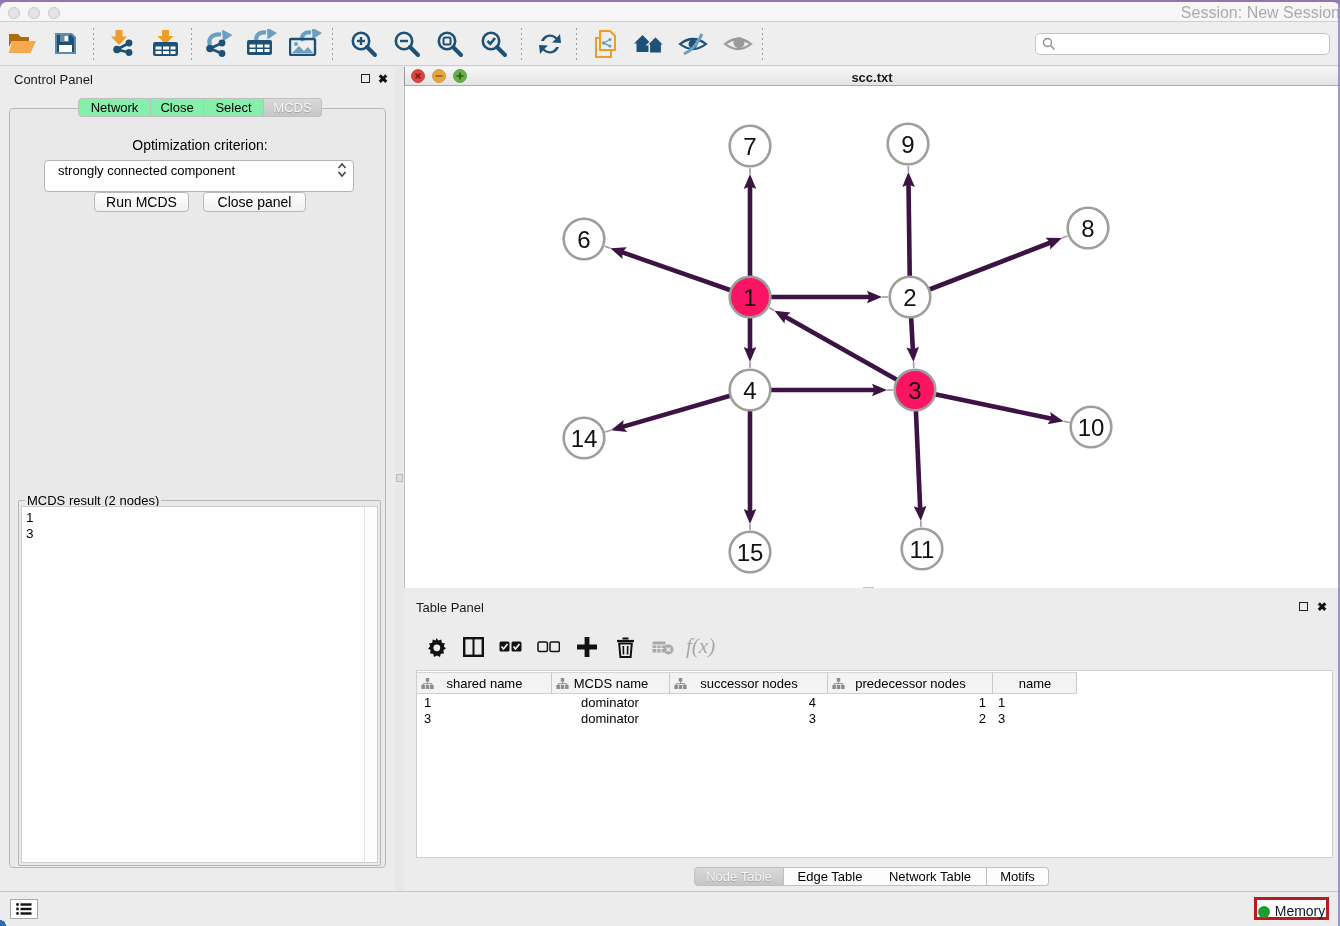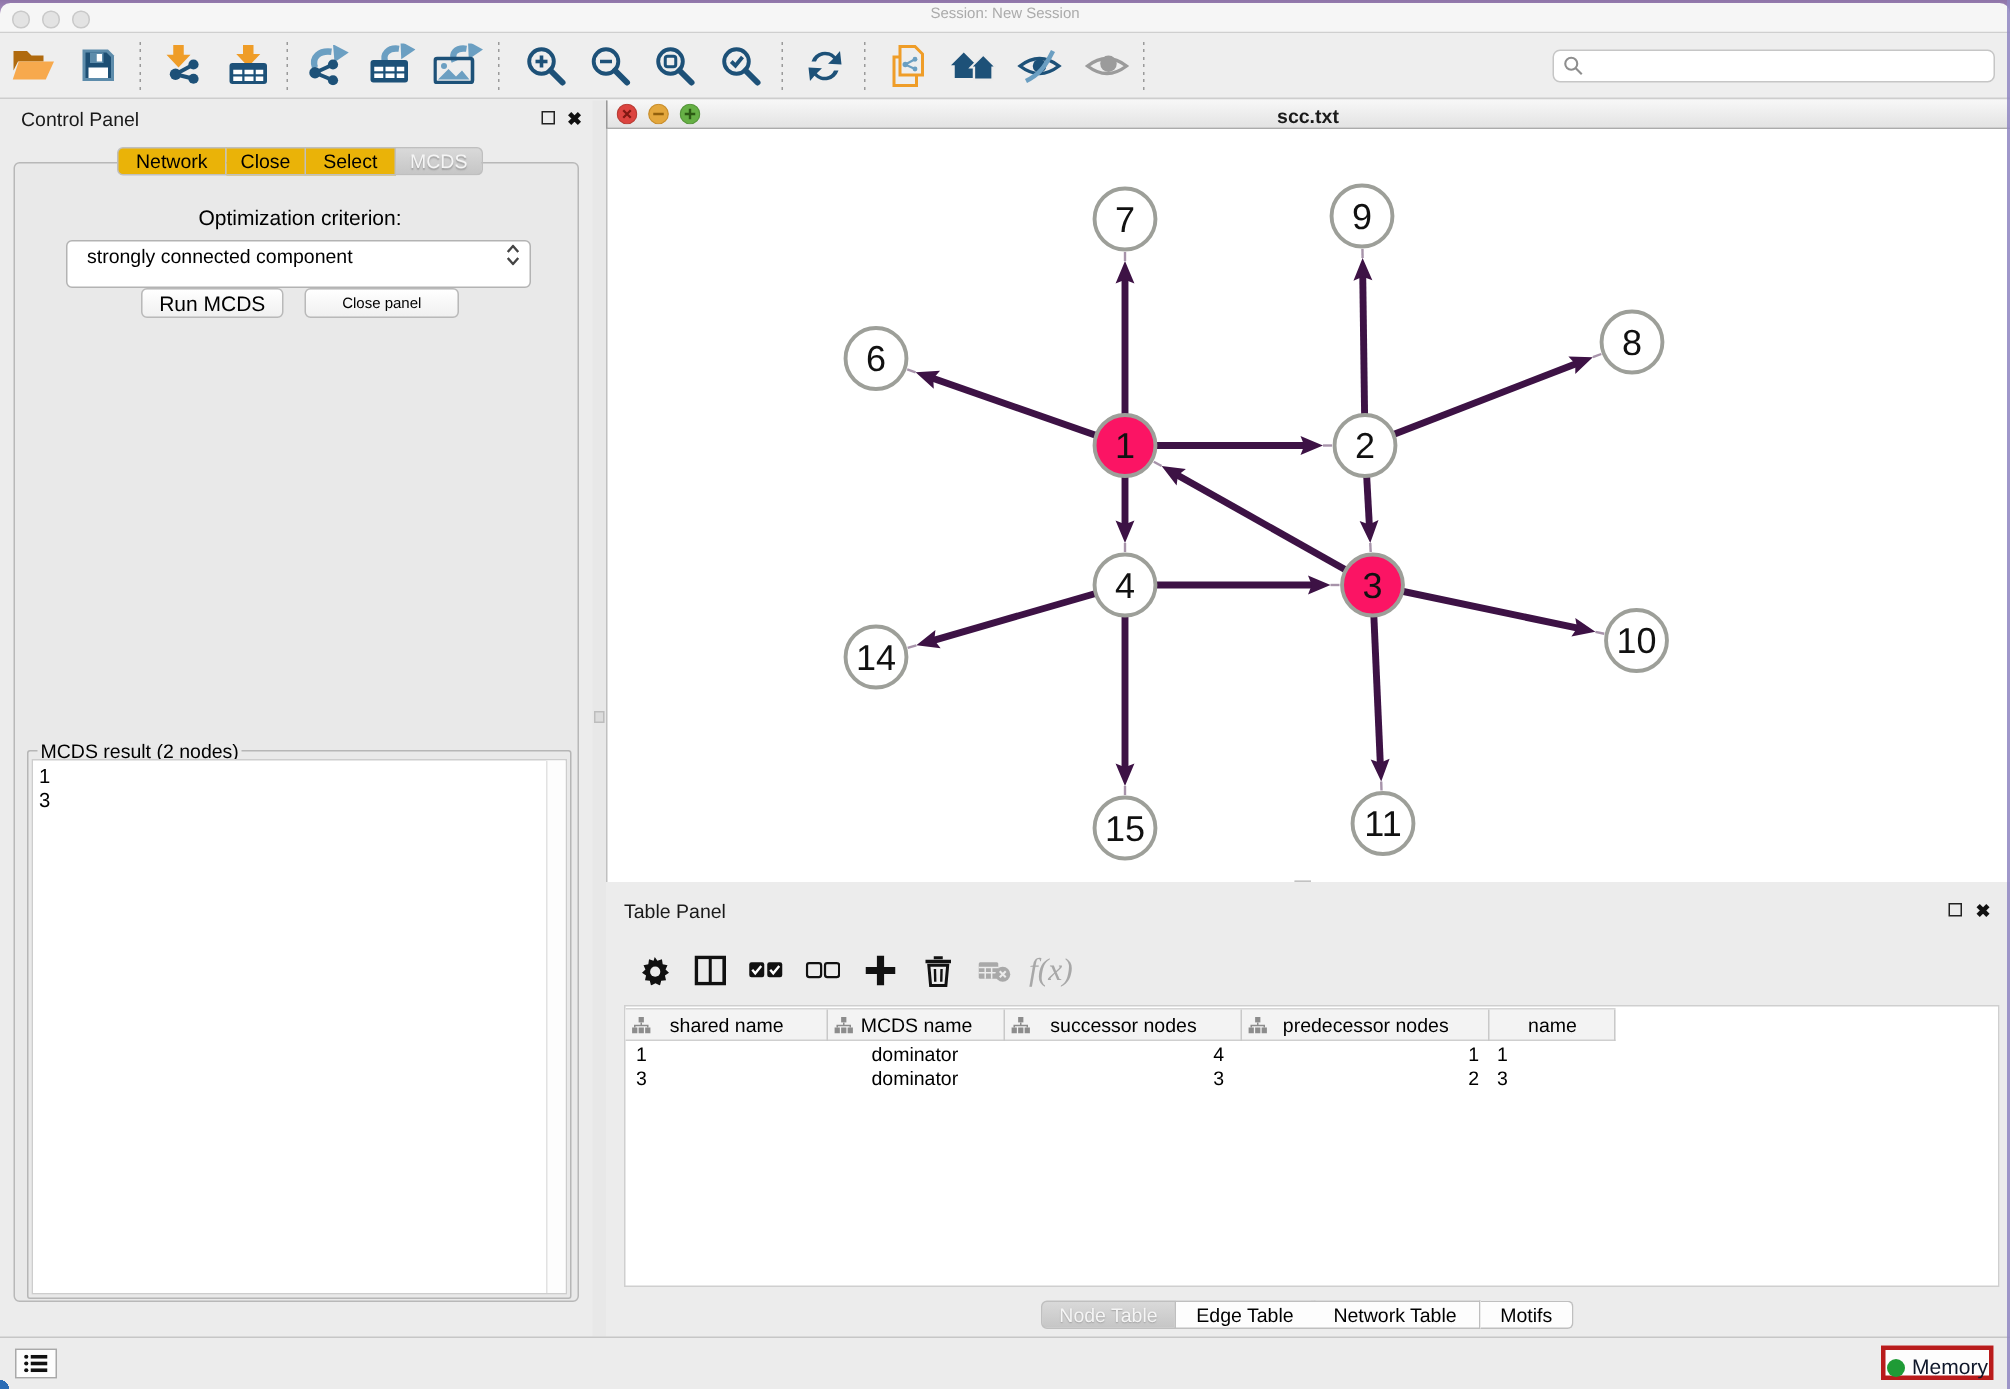--- a/index.html
+++ b/index.html
@@ -21,7 +21,7 @@
 <div class="abs" style="left:8px;top:7px;width:11.5px;height:11.5px;border-radius:50%;background:#e3e3e3;border:1px solid #c9c9c9"></div>
 <div class="abs" style="left:28px;top:7px;width:11.5px;height:11.5px;border-radius:50%;background:#e3e3e3;border:1px solid #c9c9c9"></div>
 <div class="abs" style="left:48px;top:7px;width:11.5px;height:11.5px;border-radius:50%;background:#e3e3e3;border:1px solid #c9c9c9"></div>
-<div class="abs" style="left:0;top:4px;width:1340px;text-align:center;font-size:10px;color:#ababab">Session: New Session</div>
+<div class="abs" style="left:0;top:4px;width:1340px;text-align:right;font-size:16px;color:#ababab">Session: New Session</div>
 
 <div class="abs" style="left:0;top:22px;width:1340px;height:44px;background:#eeeeee;border-bottom:1px solid #cdcdcd"></div>
 <svg class="ic" style="left:7px;top:31px" width="31" height="25" viewBox="0 0 31 25">

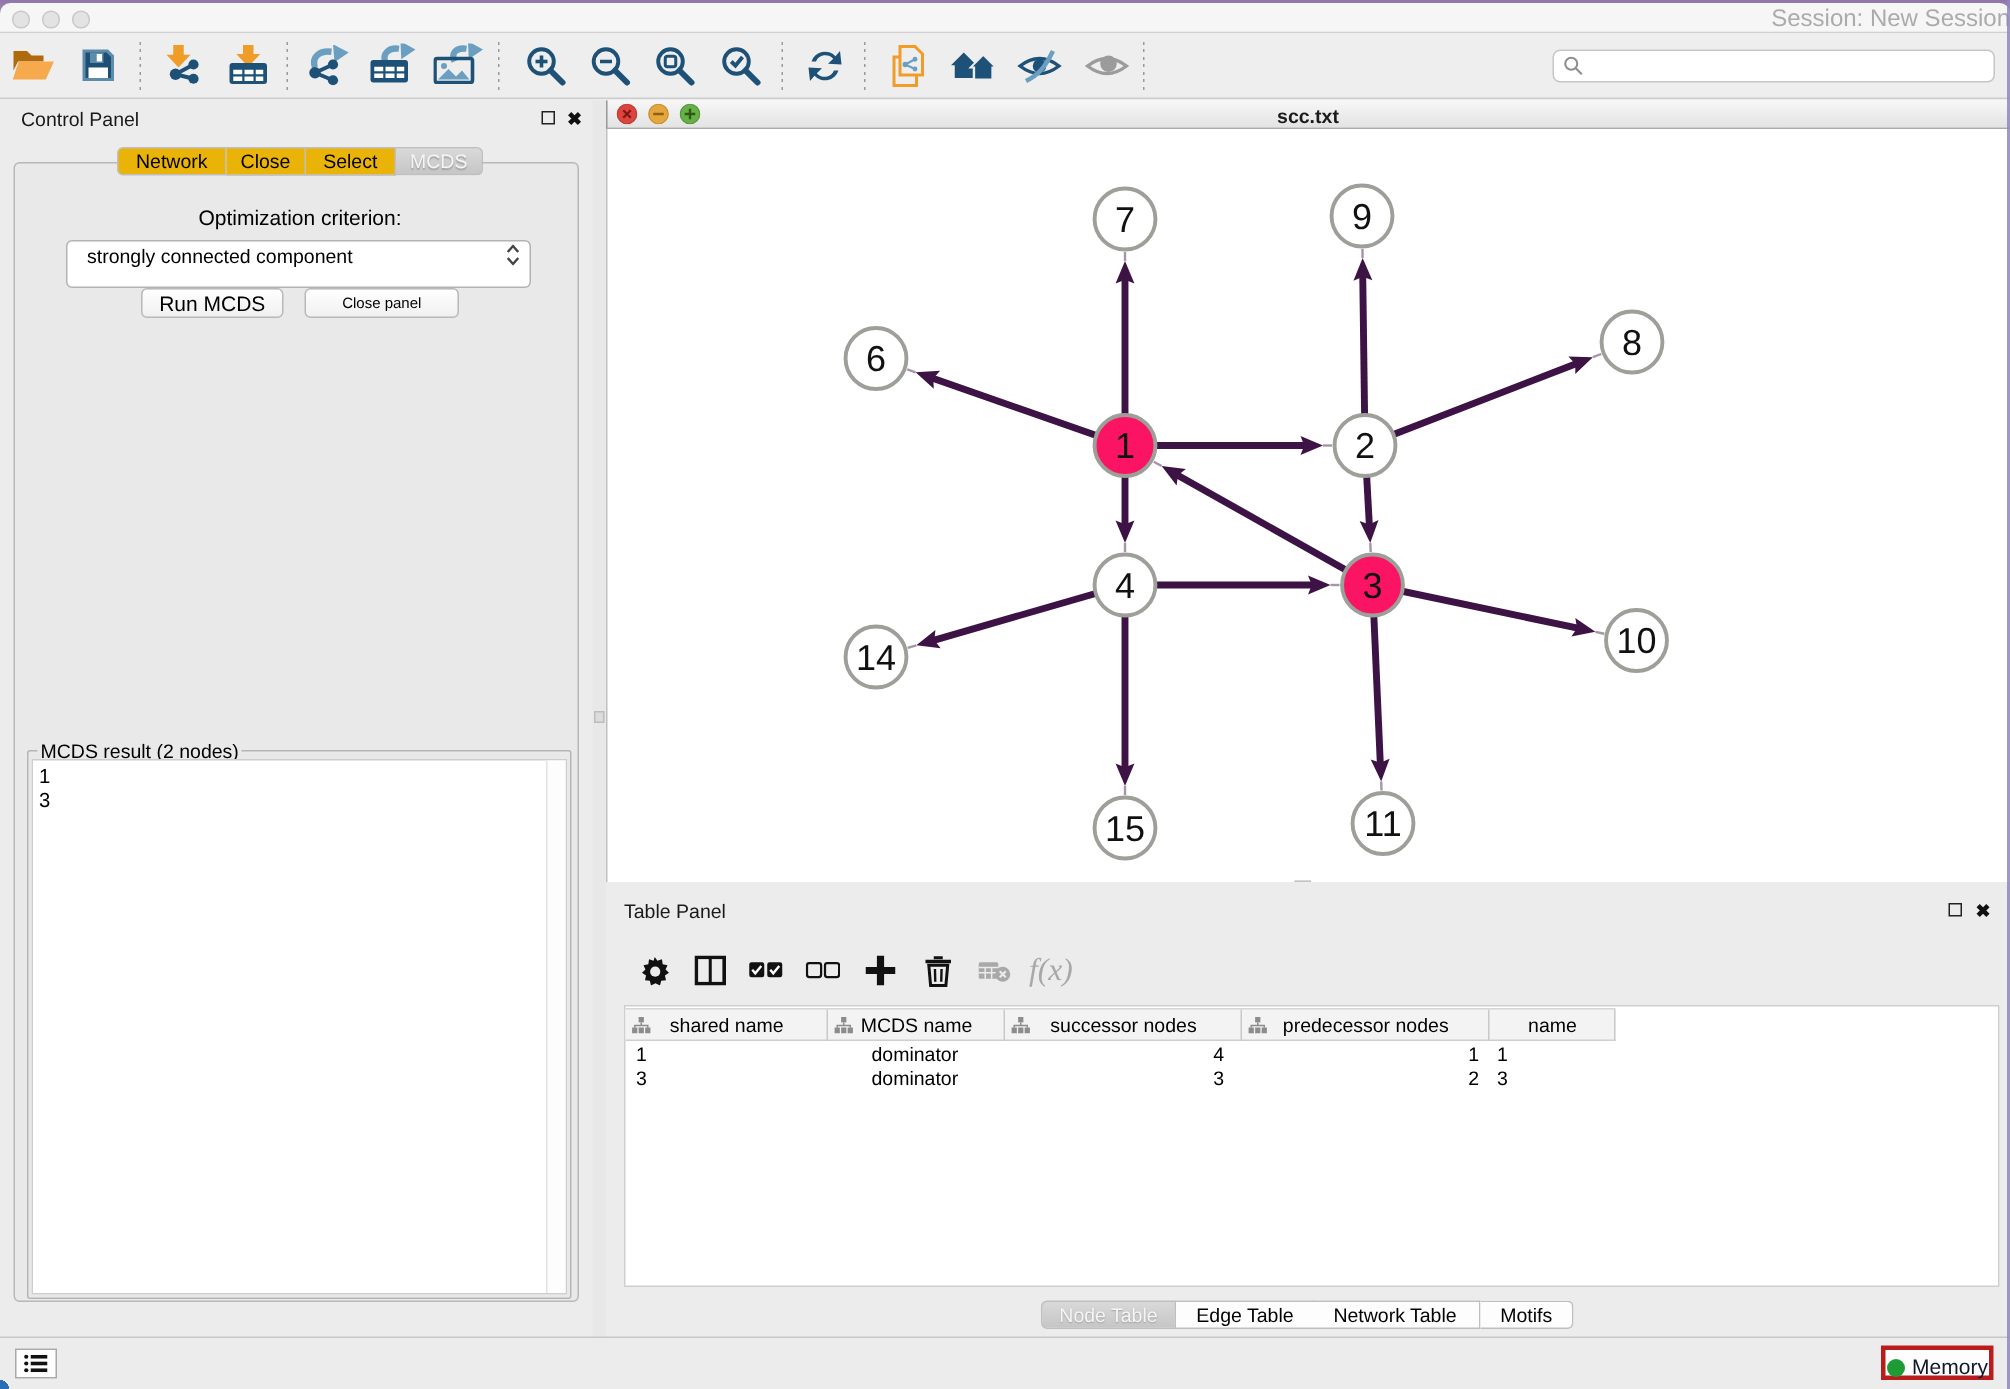--- a/index.html
+++ b/index.html
@@ -6,7 +6,7 @@
 .abs{position:absolute}
 .ic{position:absolute;top:29px}
 .sep{position:absolute;top:28px;width:1px;height:32px;background-image:repeating-linear-gradient(to bottom,#9a9a9a 0 2px,transparent 2px 5px)}
-.tab{position:absolute;top:98px;height:19px;background:#eab308;border:1px solid #bfbfbf;border-left:none;color:#000;font-size:13px;text-align:center;line-height:18px}
+.tab{position:absolute;top:98px;height:19px;background:#86efac;border:1px solid #bfbfbf;border-left:none;color:#000;font-size:13px;text-align:center;line-height:18px}
 .tabsel{background:linear-gradient(#d9d9d9,#c6c6c6)!important;color:#f5f5f5!important;text-shadow:0 1px 1px #9e9e9e}
 .btab{position:absolute;top:867px;height:19px;background:#fdfdfd;border:1px solid #bfbfbf;border-left:none;color:#000;font-size:13px;text-align:center;line-height:18px}
 .hdrbtn-sq{position:absolute;width:9px;height:9px;border:1.6px solid #222}

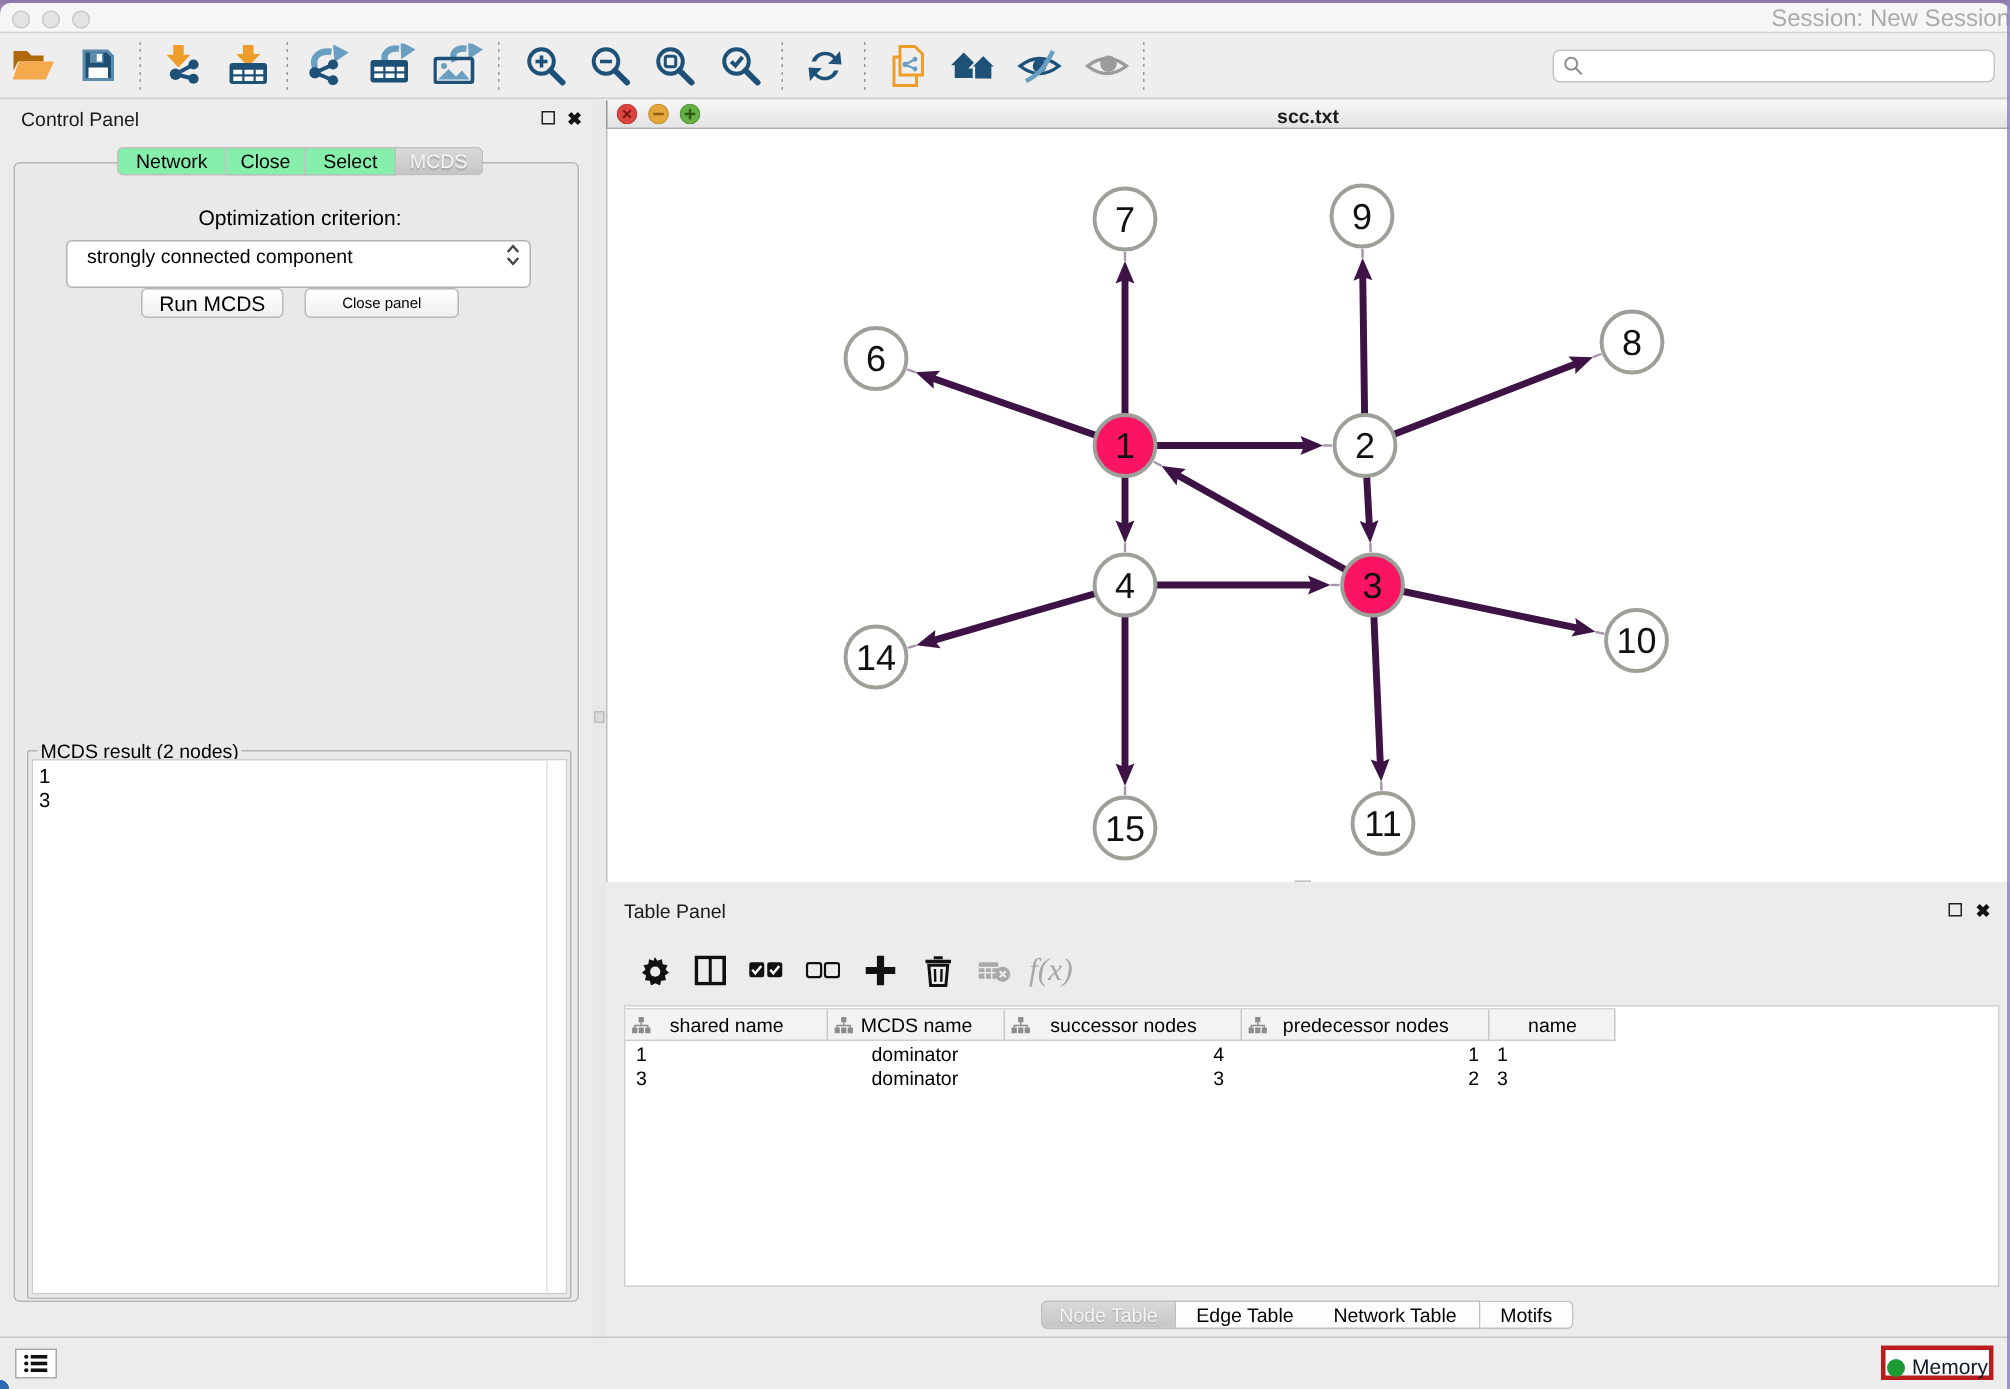--- a/index.html
+++ b/index.html
@@ -162,7 +162,7 @@
 </div>
 
 <div class="abs" style="left:94px;top:192px;width:95px;height:20px;background:linear-gradient(#ffffff,#f0f0f0);border:1px solid #b9b9b9;border-radius:4px;text-align:center;font-size:14px;line-height:19px">Run MCDS</div>
-<div class="abs" style="left:203px;top:192px;width:103px;height:20px;background:linear-gradient(#ffffff,#f0f0f0);border:1px solid #b9b9b9;border-radius:4px;text-align:center;font-size:10px;line-height:19px">Close panel</div>
+<div class="abs" style="left:203px;top:192px;width:103px;height:20px;background:linear-gradient(#ffffff,#f0f0f0);border:1px solid #b9b9b9;border-radius:4px;text-align:center;font-size:14px;line-height:19px">Close panel</div>
 
 <div class="abs" style="left:18px;top:500px;width:363px;height:366px;border:1px solid #b6b6b6;border-radius:2px"></div>
 <div class="abs" style="left:25px;top:493px;font-size:13px;color:#000;background:#e9e9e9;padding:0 2px">MCDS result (2 nodes)</div>

